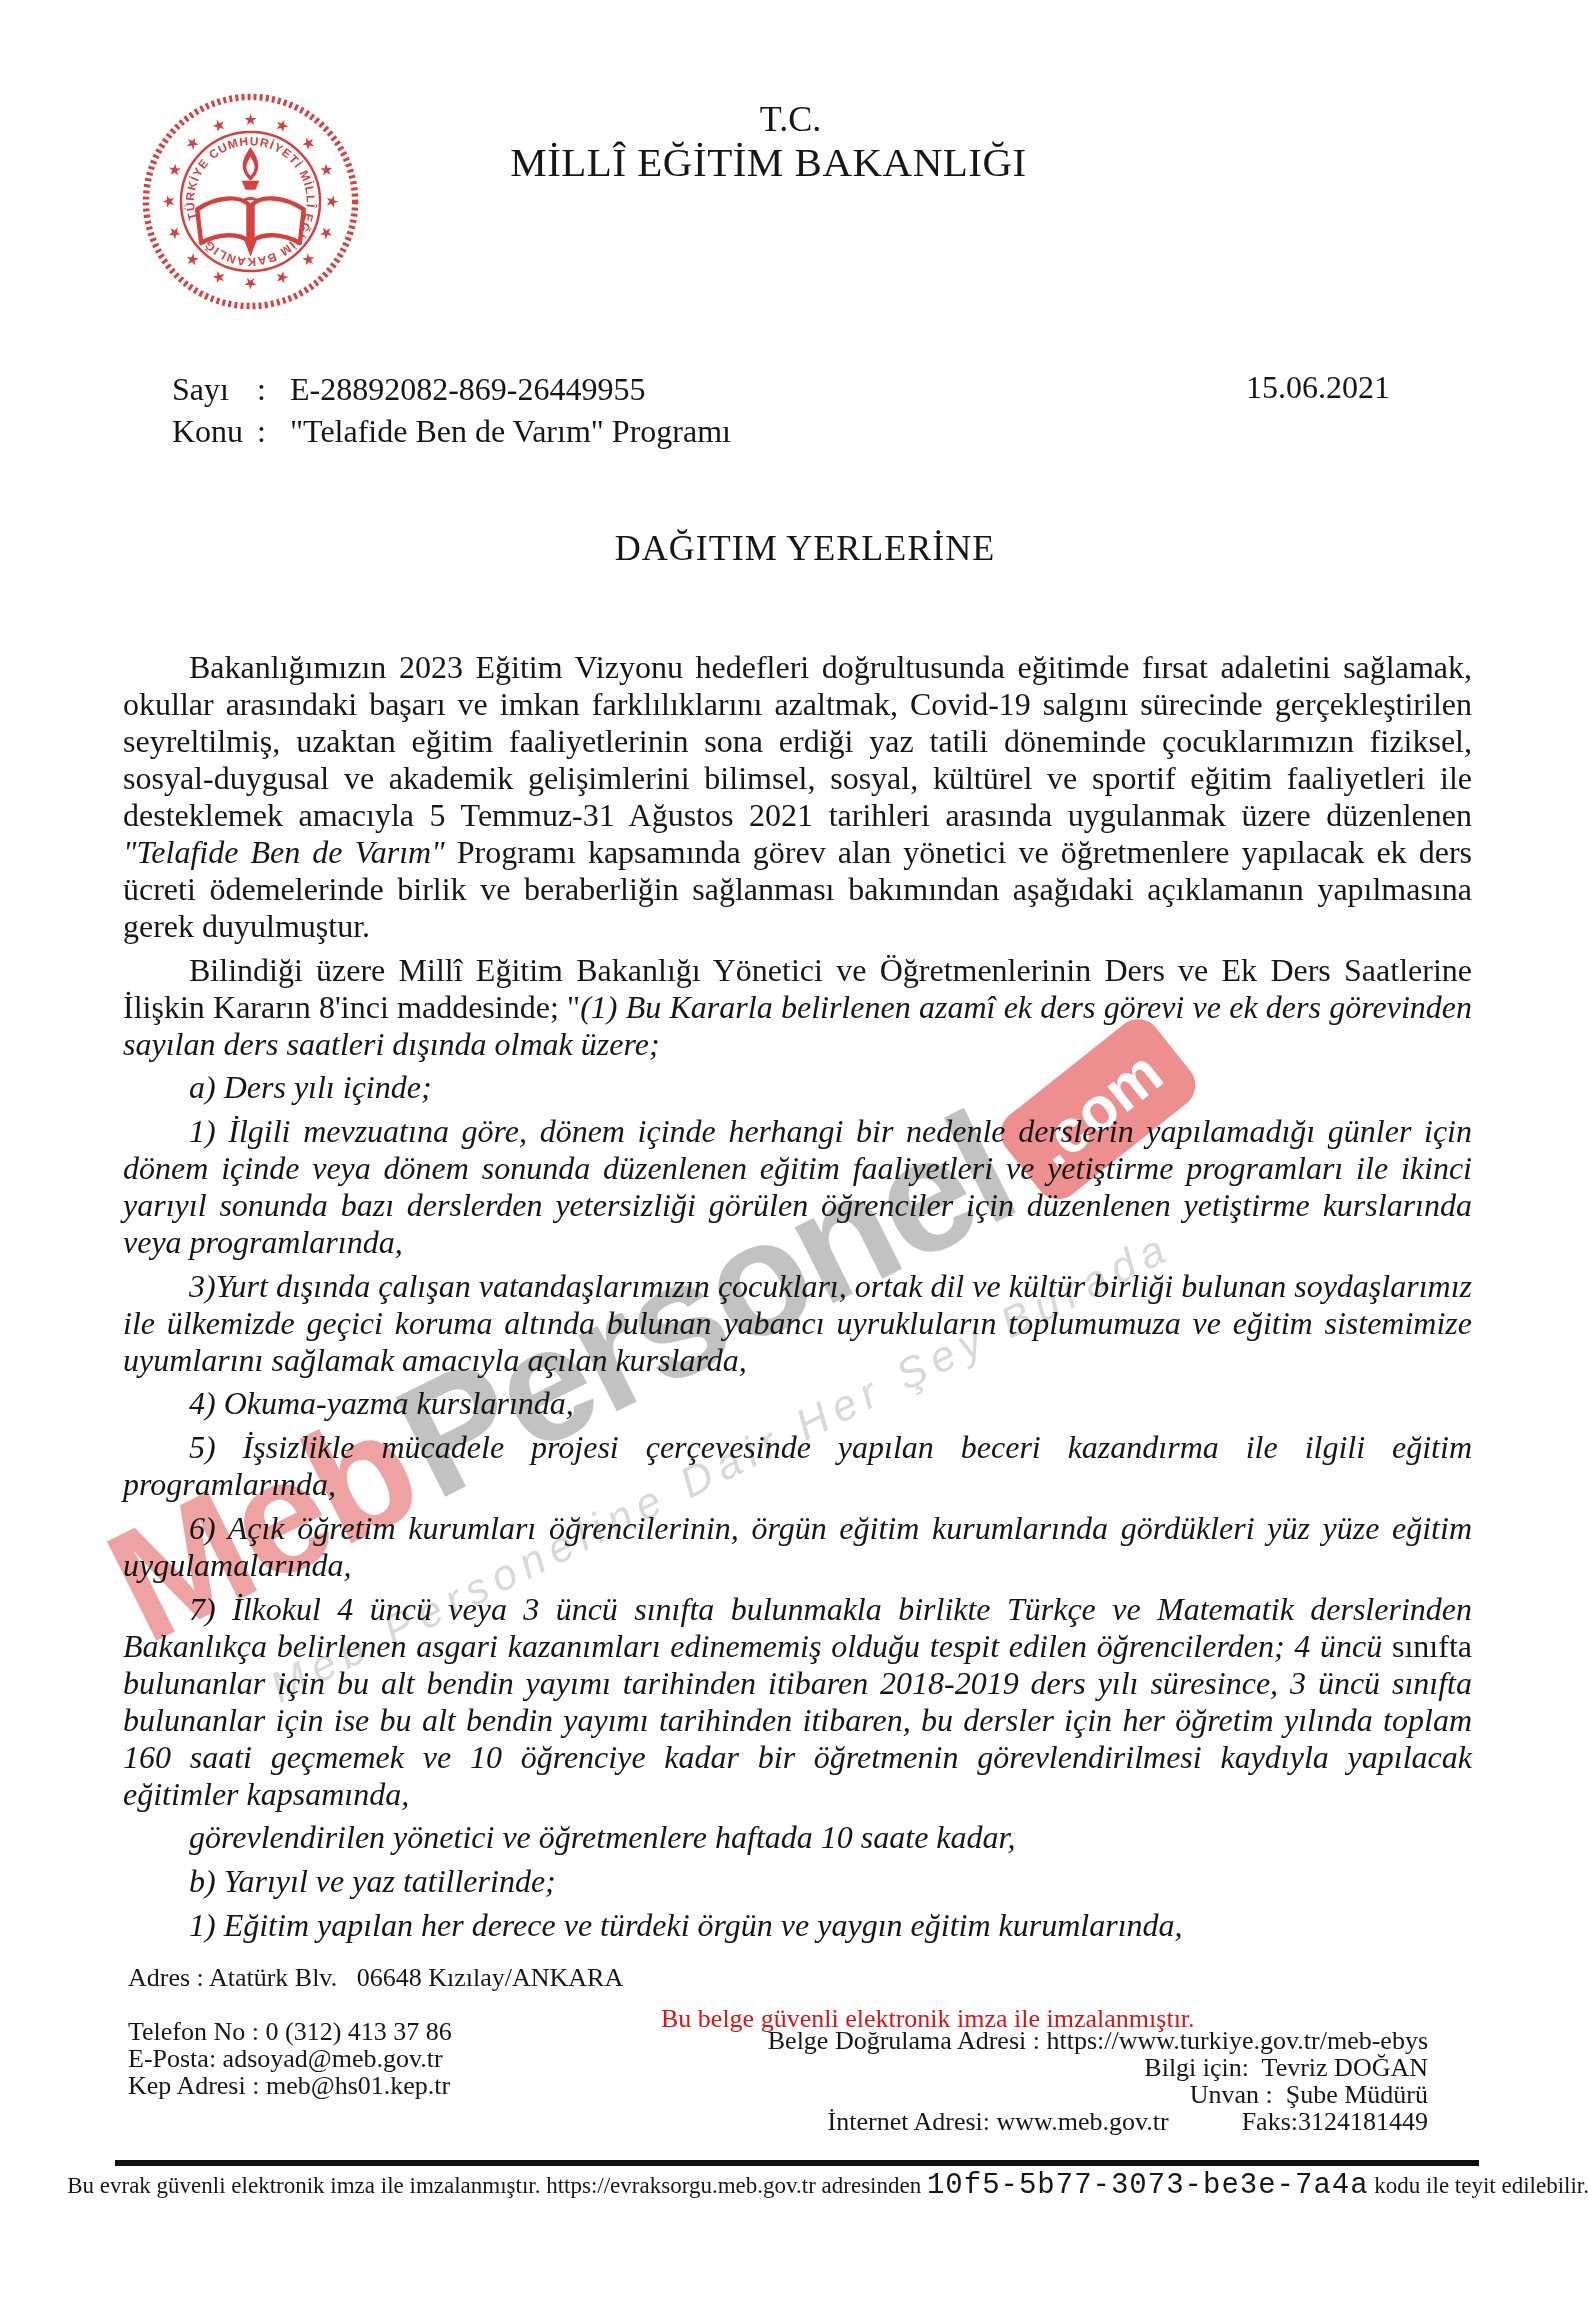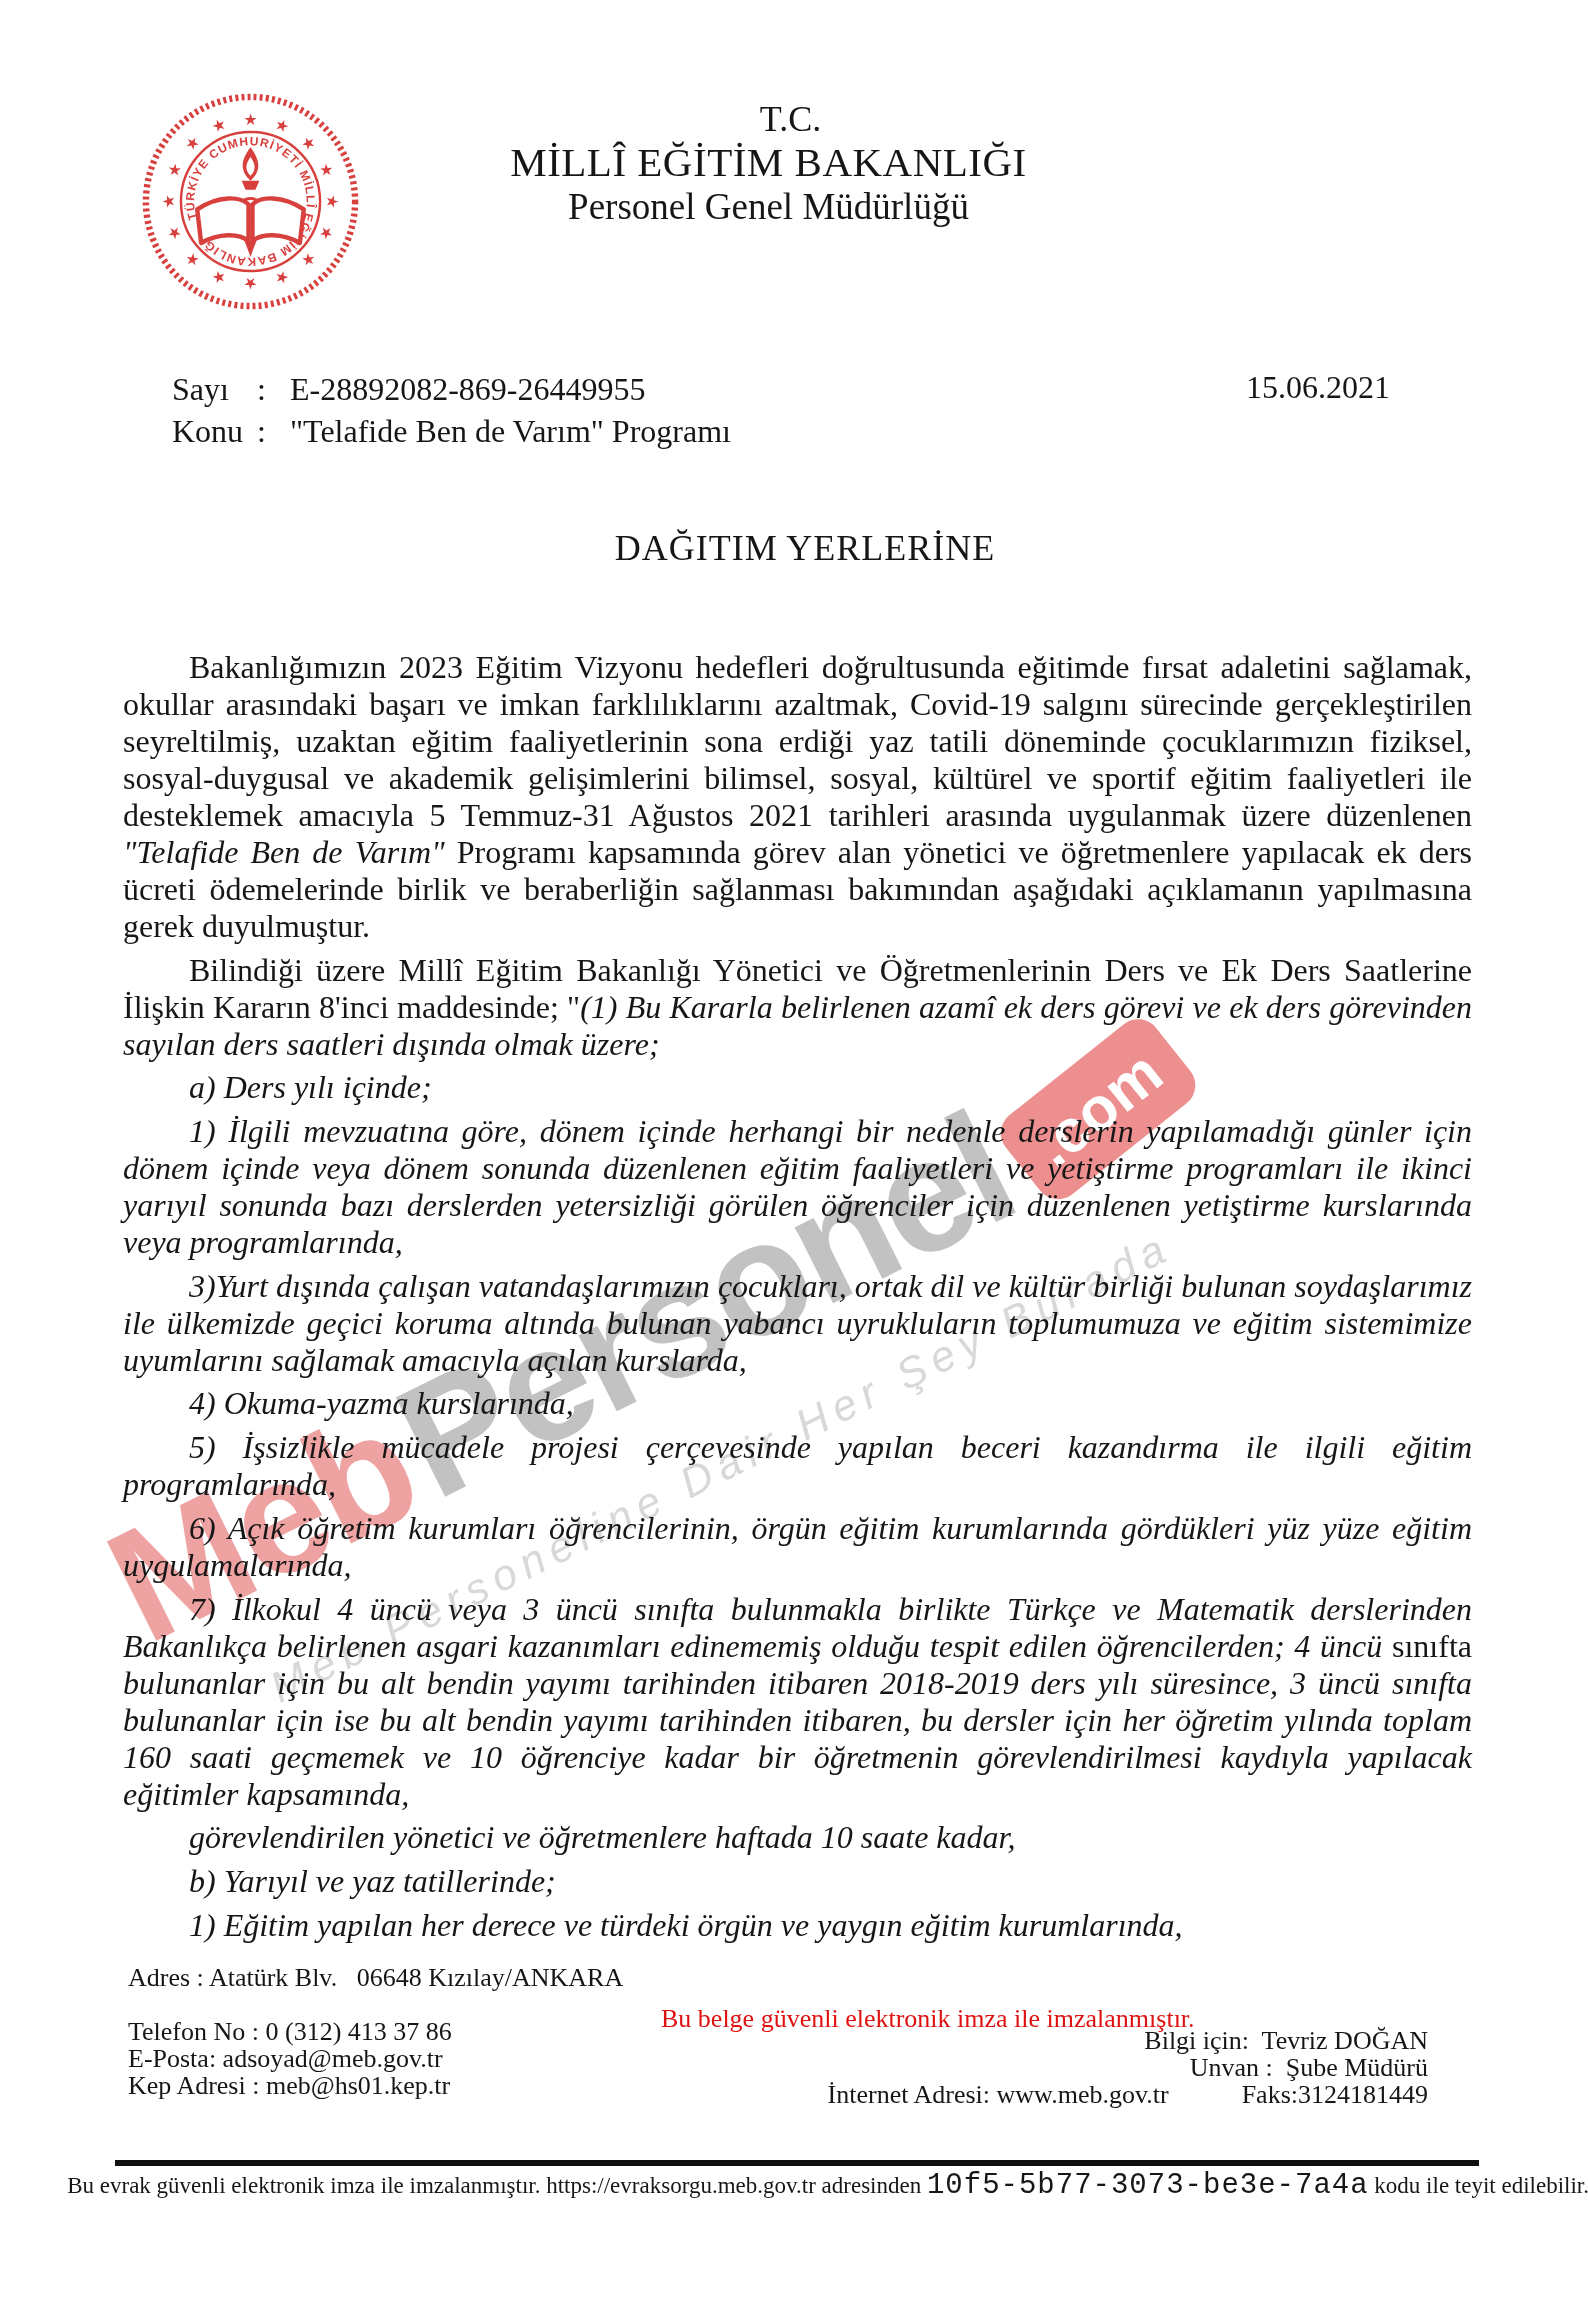--- a/index.html
+++ b/index.html
@@ -104,7 +104,6 @@
   <div class="hdr">
     <div class="hdr-tc">T.C.</div>
     <div class="hdr-min">MİLLÎ EĞİTİM BAKANLIĞI</div>
-    <div class="hdr-dep">Personel Genel Müdürlüğü</div>
   </div>
 
   <div class="watermark">

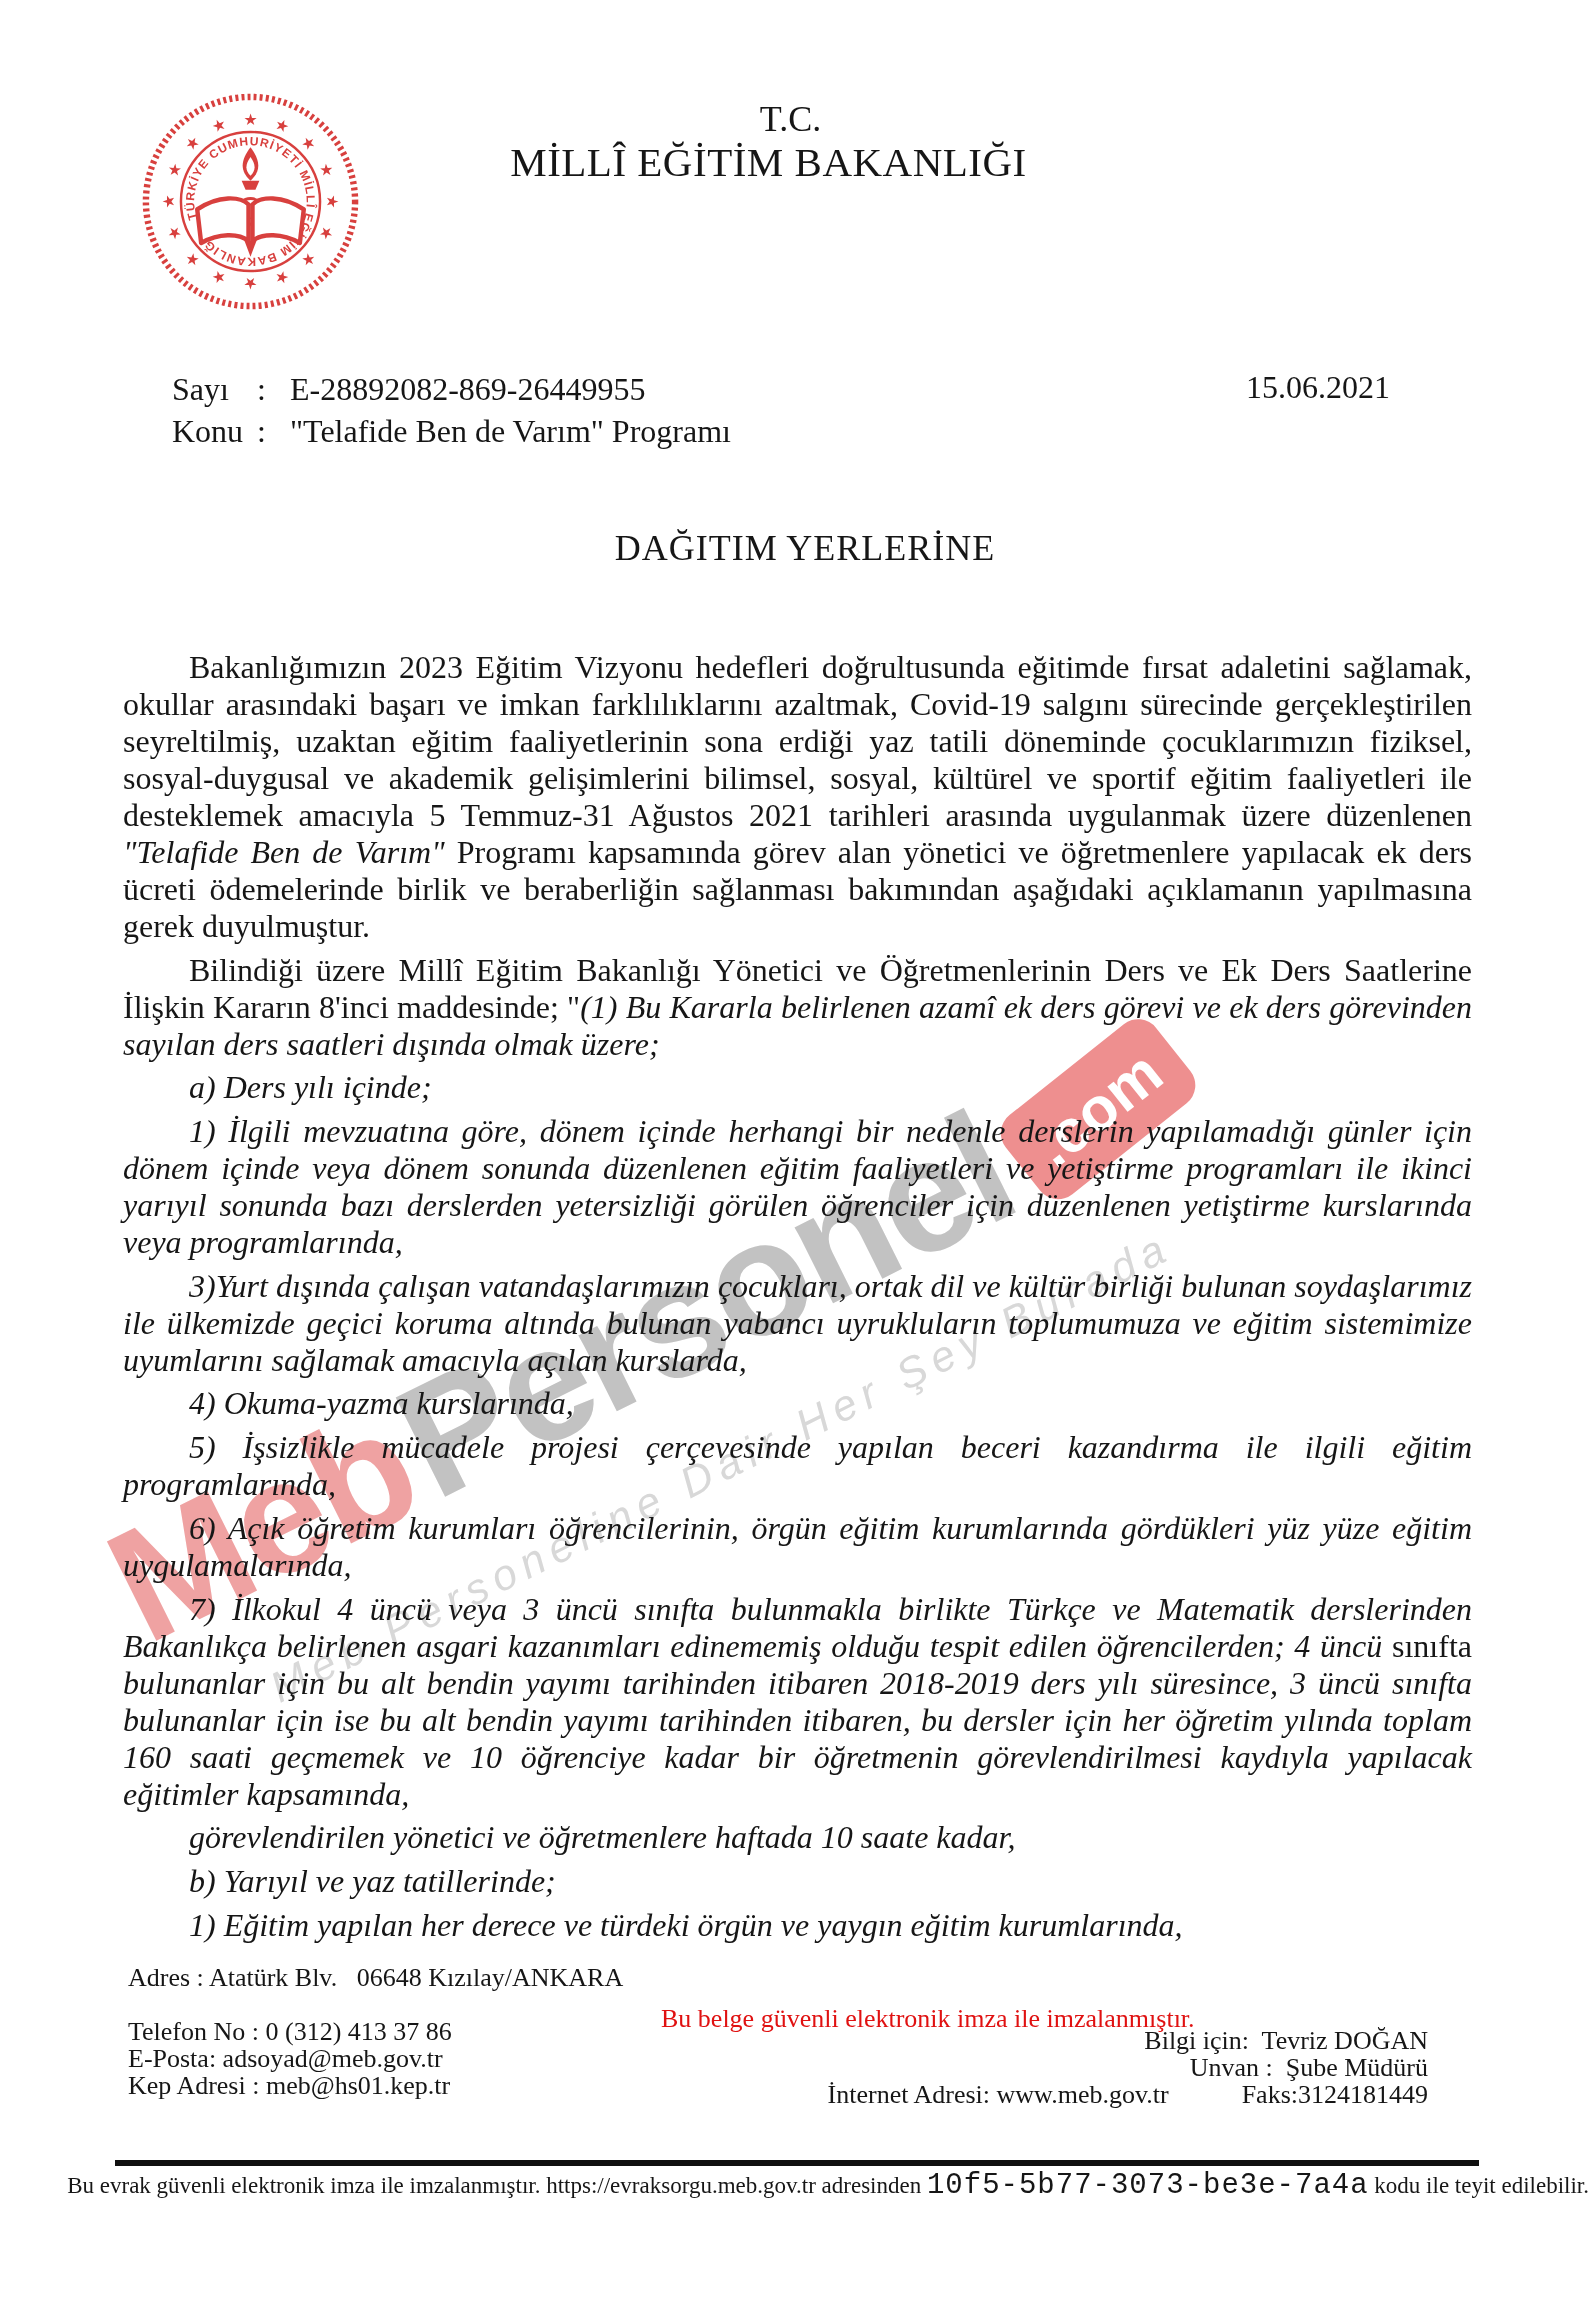--- a/index.html
+++ b/index.html
@@ -149,6 +149,7 @@
       <div class="f-row"><span>Kep Adresi : meb@hs01.kep.tr</span></div>
     </div>
   <div class="footer-right">
+      <div class="f-row"><span>Belge Doğrulama Adresi : https://www.turkiye.gov.tr/meb-ebys</span></div>
       <div class="f-row"><span>Bilgi için:&nbsp; Tevriz DOĞAN</span></div>
       <div class="f-row"><span>Unvan :&nbsp; Şube Müdürü</span></div>
       <div class="f-row multi">

